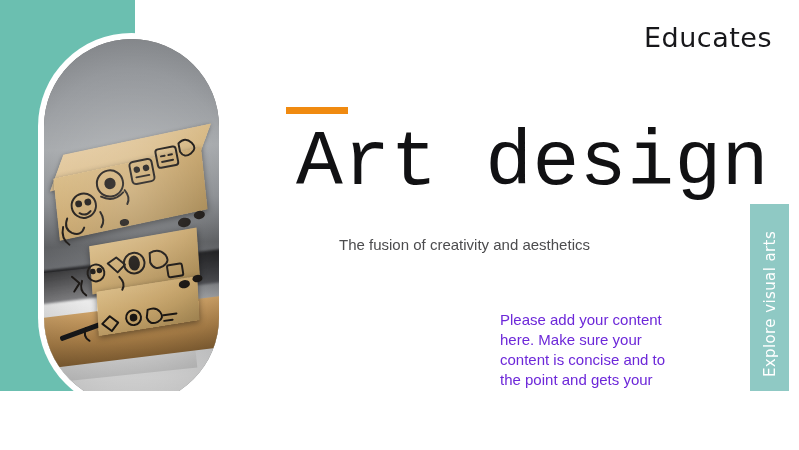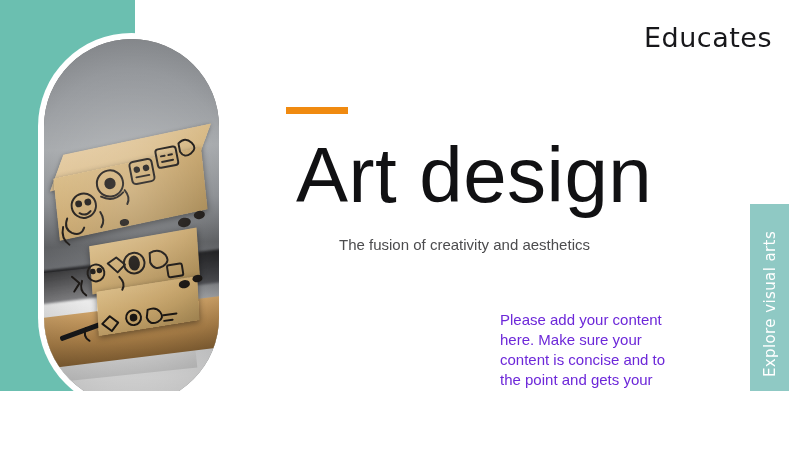--- a/index.html
+++ b/index.html
@@ -206,8 +206,8 @@
   .title {
     position: absolute;
     left: 296px;
-    top: 133px;
-    font-family: Liberation Sans, sans-serif;
+    top: 121px;
+    font-family: Liberation Mono, monospace;
     font-weight: 300;
     font-size: 78px;
     line-height: 84px;

